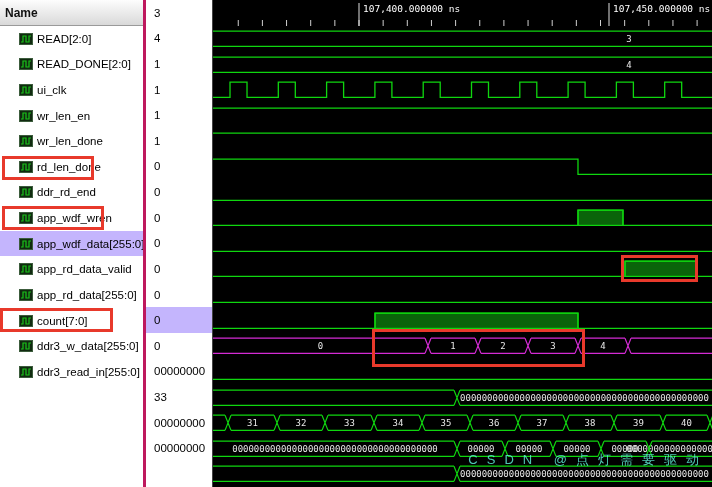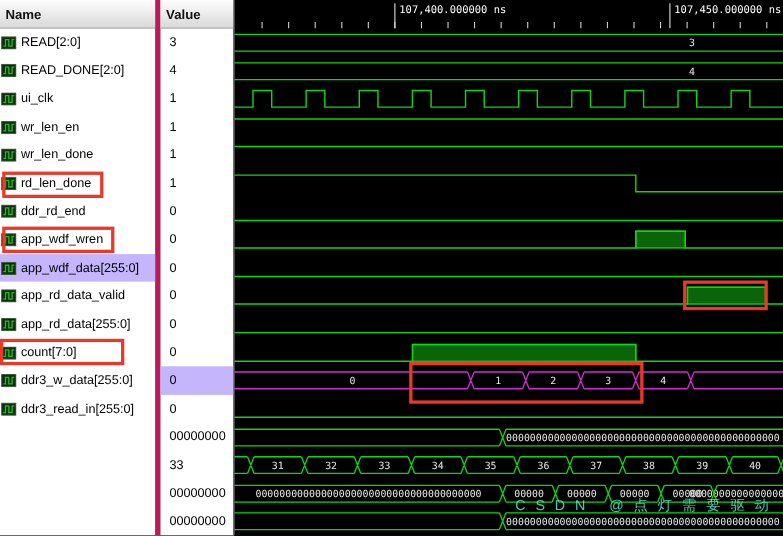--- a/index.html
+++ b/index.html
@@ -6,7 +6,7 @@
   #app{position:relative;width:712px;height:487px;overflow:hidden;background:#000;
        font-family:"Liberation Sans",sans-serif;-webkit-font-smoothing:antialiased;}
   #name-col{position:absolute;left:0;top:0;width:146px;height:487px;background:#fff;
-            border-right:5px solid #be185d;box-sizing:border-box;z-index:2;}
+            border-right:3px solid #be185d;box-sizing:border-box;z-index:2;}
   #value-col{position:absolute;left:146px;top:0;width:67px;height:487px;background:#fff;
              border-right:1px solid #444;box-sizing:border-box;z-index:2;}
   #wave-col{position:absolute;left:213px;top:0;width:499px;height:487px;background:#000;z-index:1;}

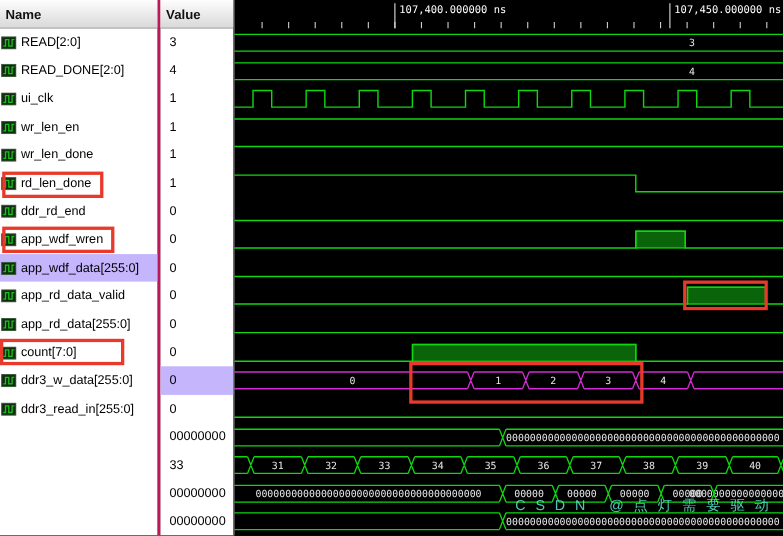--- a/index.html
+++ b/index.html
@@ -166,9 +166,6 @@
   </div>
 
   <div id="value-col">
-    <div class="col-header">
-      <span>Value</span>
-    </div>
     <div id="value-rows">
         <div class="value-row">
           <span>3</span>

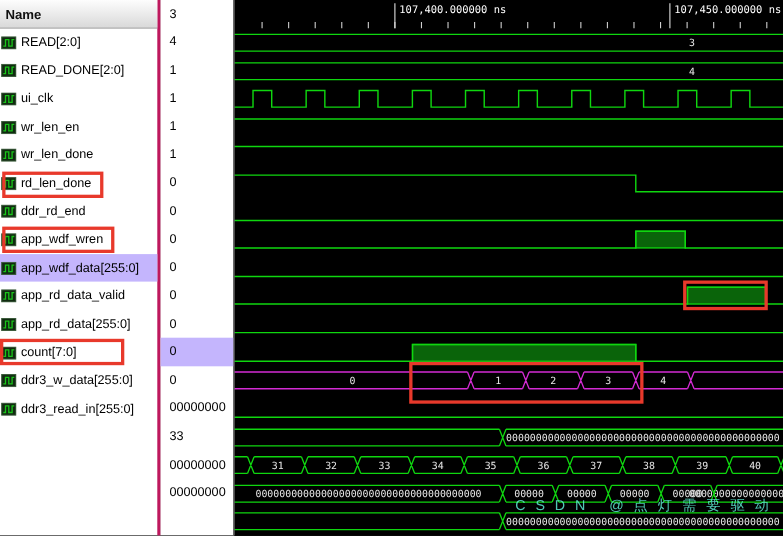--- a/index.html
+++ b/index.html
@@ -15,7 +15,7 @@
               font-size:12px;font-weight:bold;color:#111;padding-left:5px;}
   .name-row,.value-row{height:25.6111px;box-sizing:border-box;display:flex;align-items:center;
               font-size:11.5px;color:#000;white-space:nowrap;overflow:hidden;}
-  .name-row{padding-left:1px;gap:4px;}
+  .name-row{padding-left:19px;gap:4px;}
   .value-row{padding-left:8px;}
   .sel{background:#c4b5fd;}
   .icon{display:inline-flex;flex:0 0 auto;}

